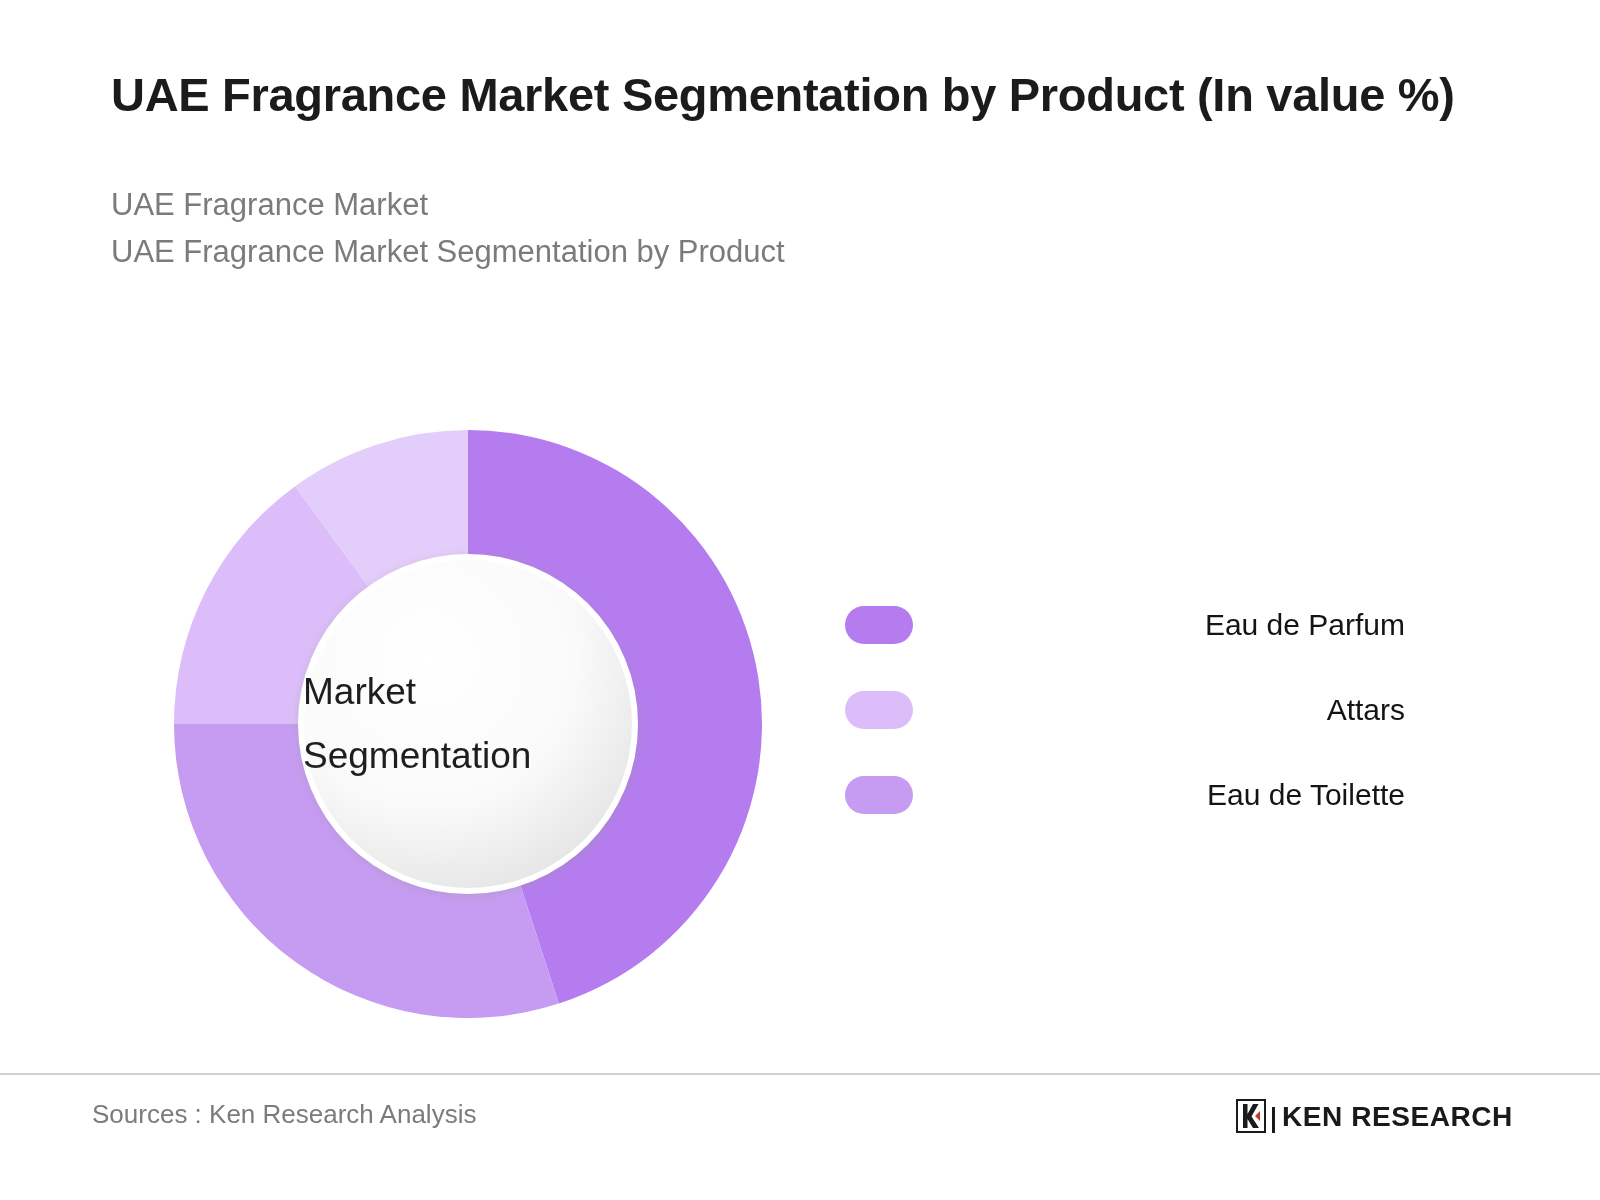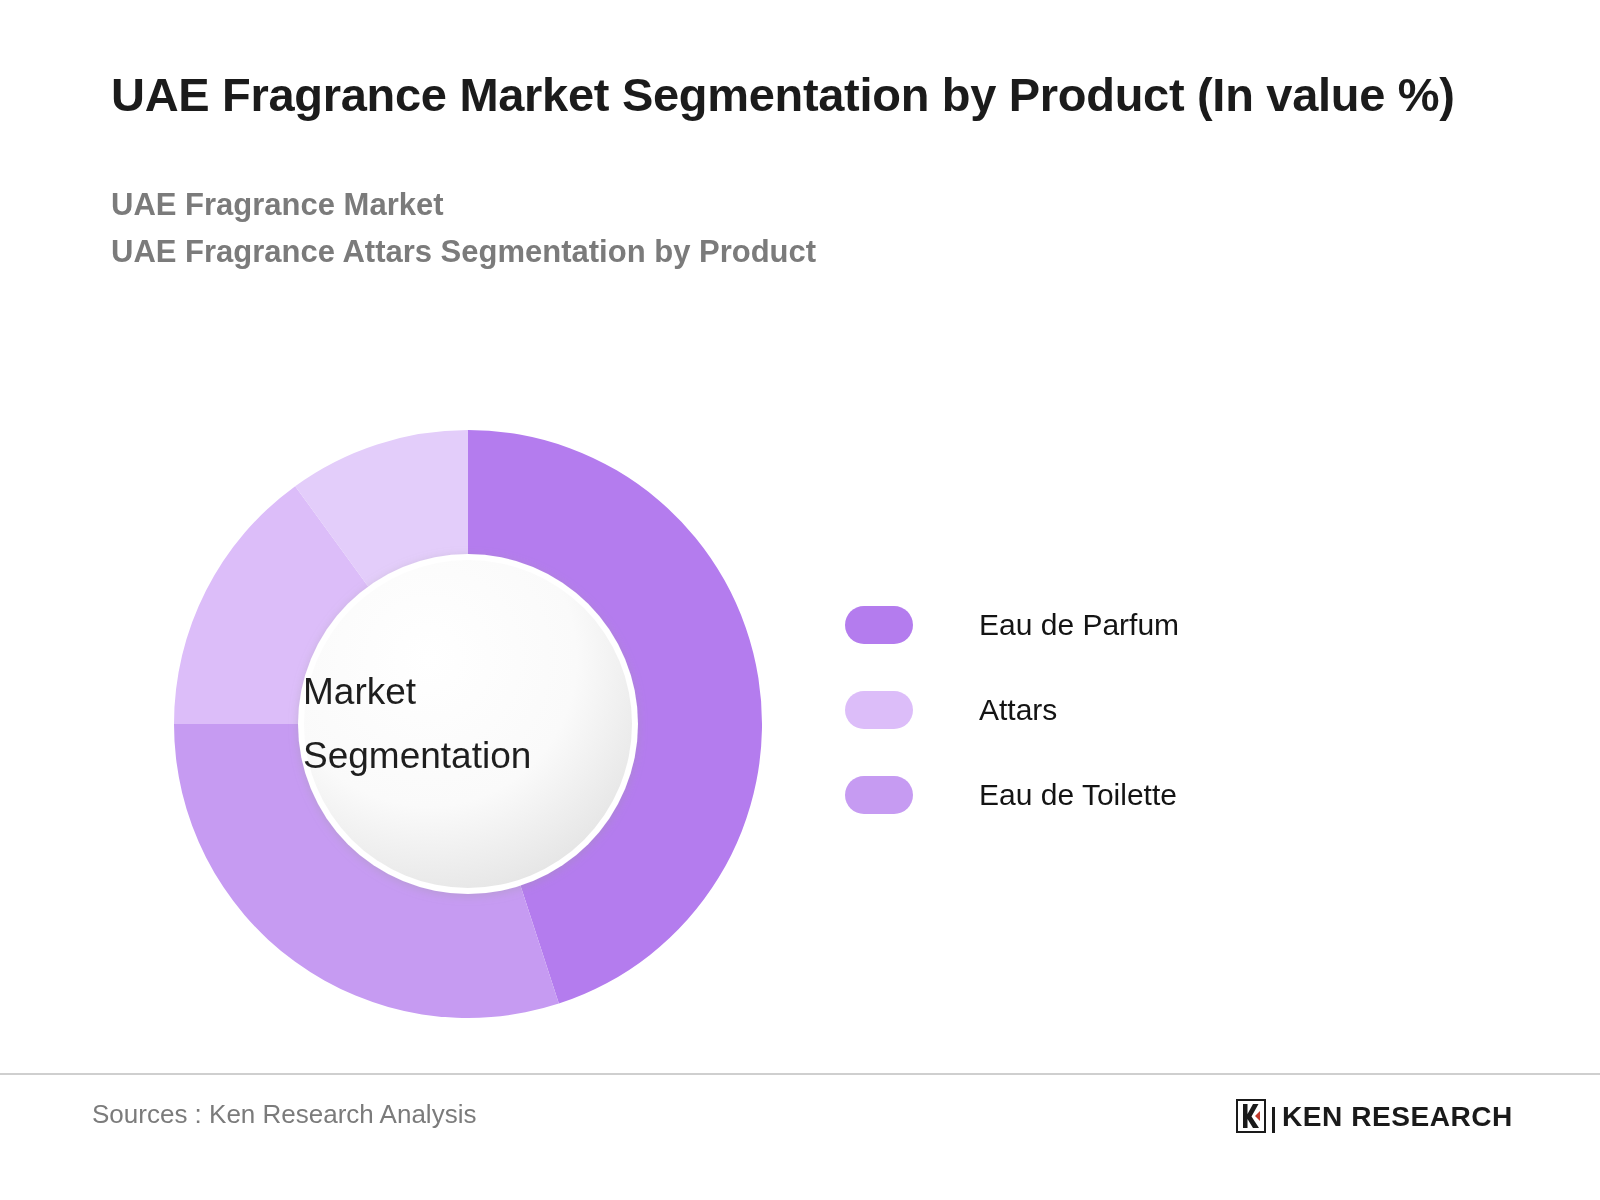--- a/index.html
+++ b/index.html
@@ -45,7 +45,7 @@
     font-size: 31px;
     color: #7b7b7b;
     line-height: 1.52;
-    font-weight: bold;
+    font-weight: normal;
   }
 
   

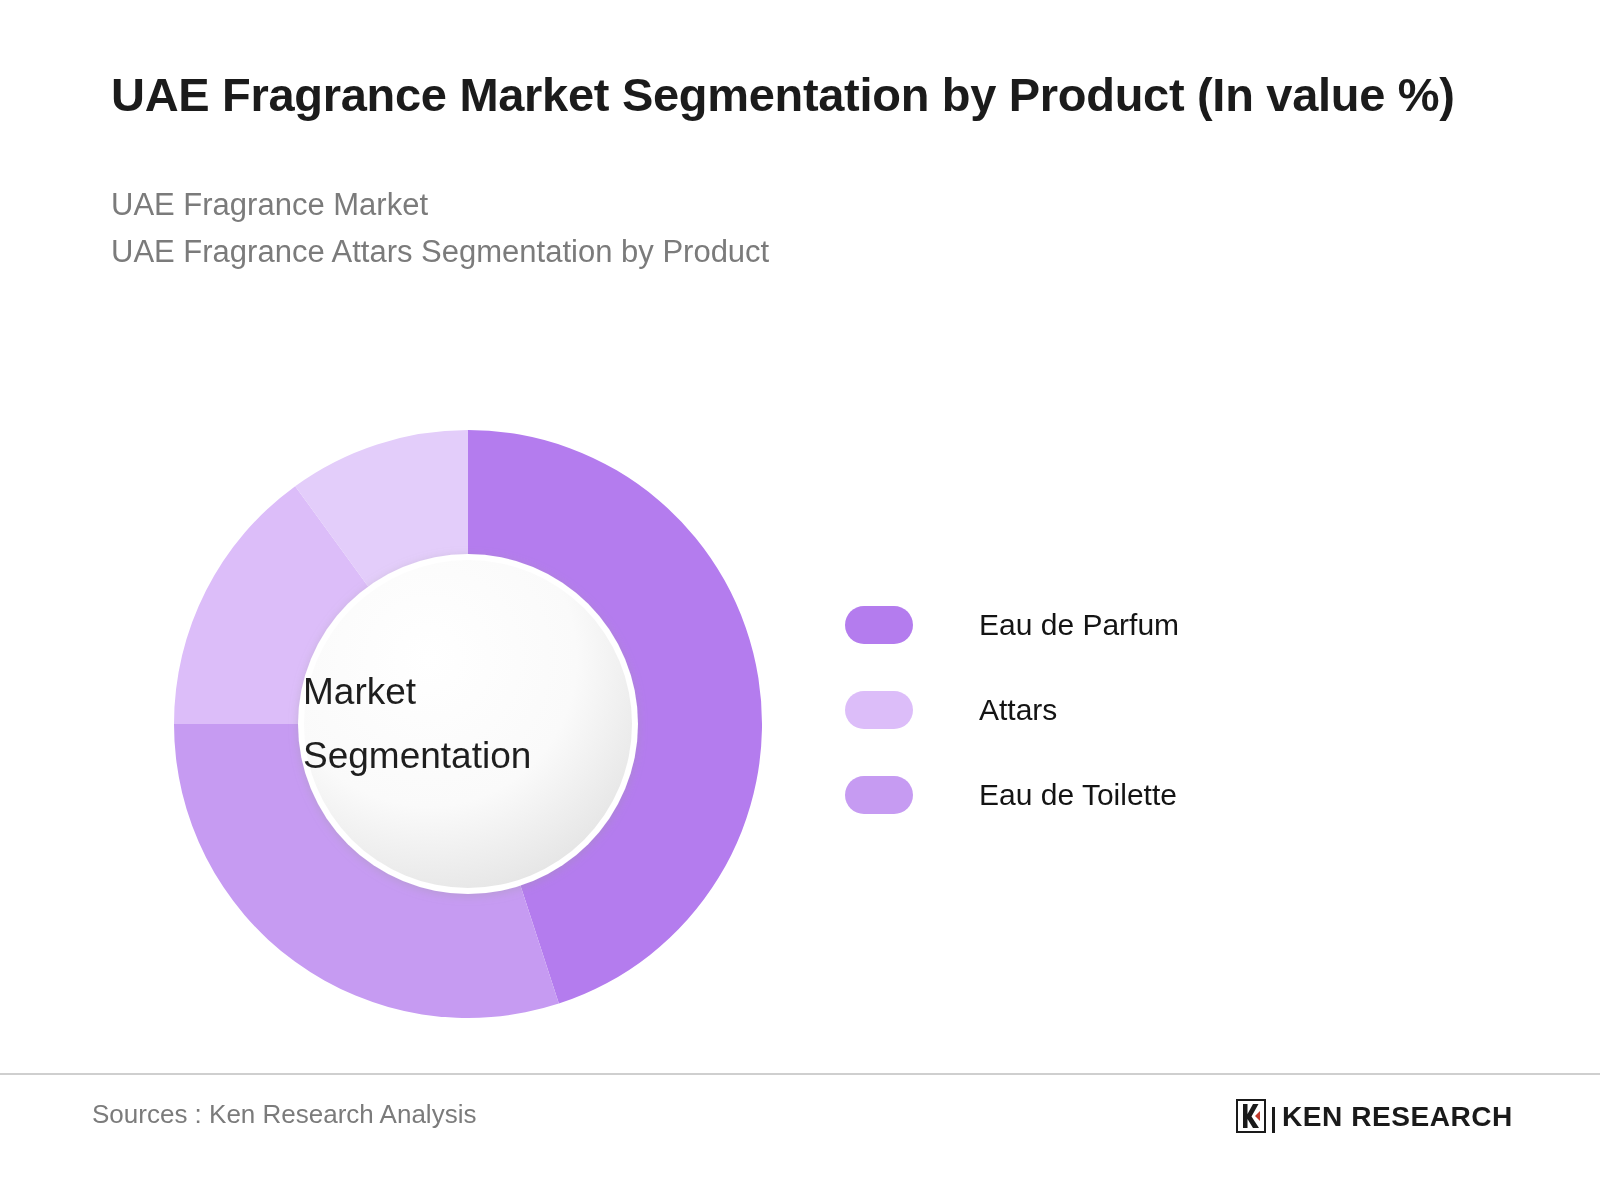--- a/index.html
+++ b/index.html
@@ -170,7 +170,7 @@
     <h1 class="title">UAE Fragrance Market Segmentation by Product (In value %)</h1>
     <div class="subtitle-block">
       <div class="subtitle-line">UAE Fragrance Market</div>
-      <div class="subtitle-line">UAE Fragrance Attars Segmentation by Product</div>
+      <div class="subtitle-line">UAE Fragrance Market Segmentation by Product</div>
     </div>
   </div>
 

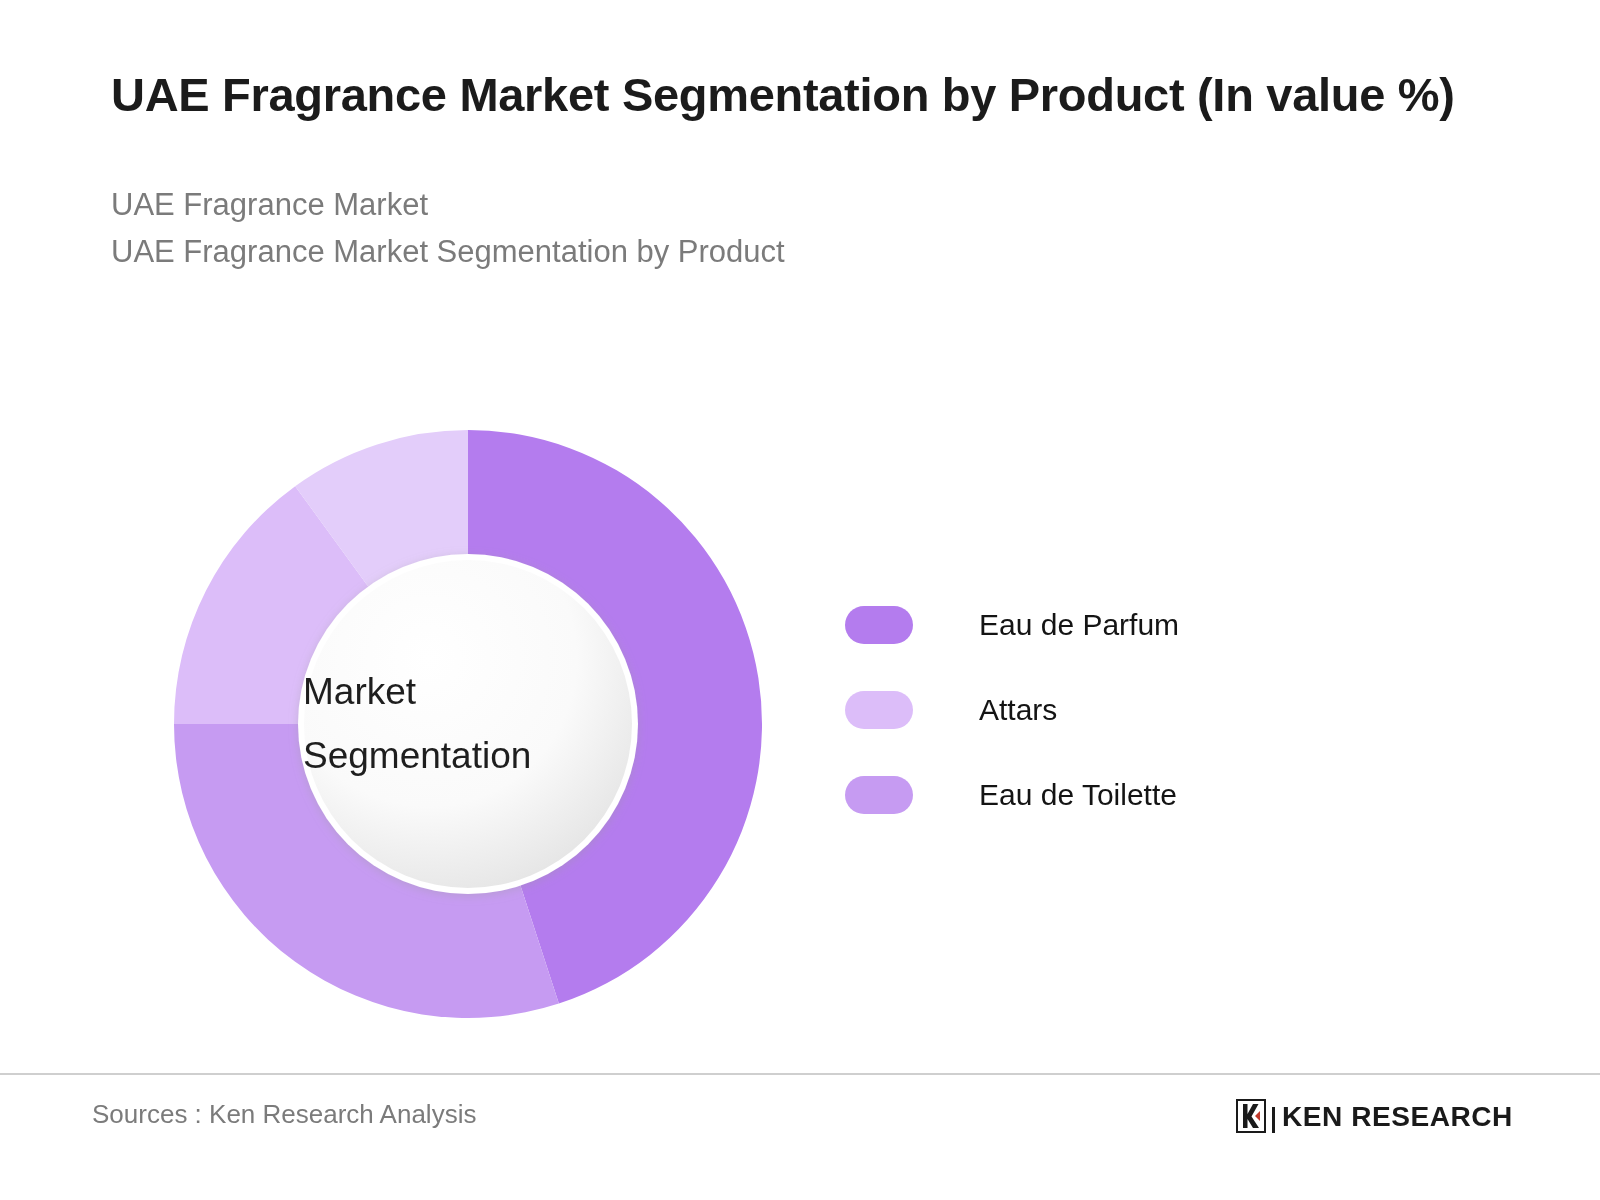--- a/index.html
+++ b/index.html
@@ -94,6 +94,7 @@
     display: flex;
     align-items: center;
     height: 85px;
+    justify-content: space-between;
   }
   .legend-swatch {
     width: 68px;

